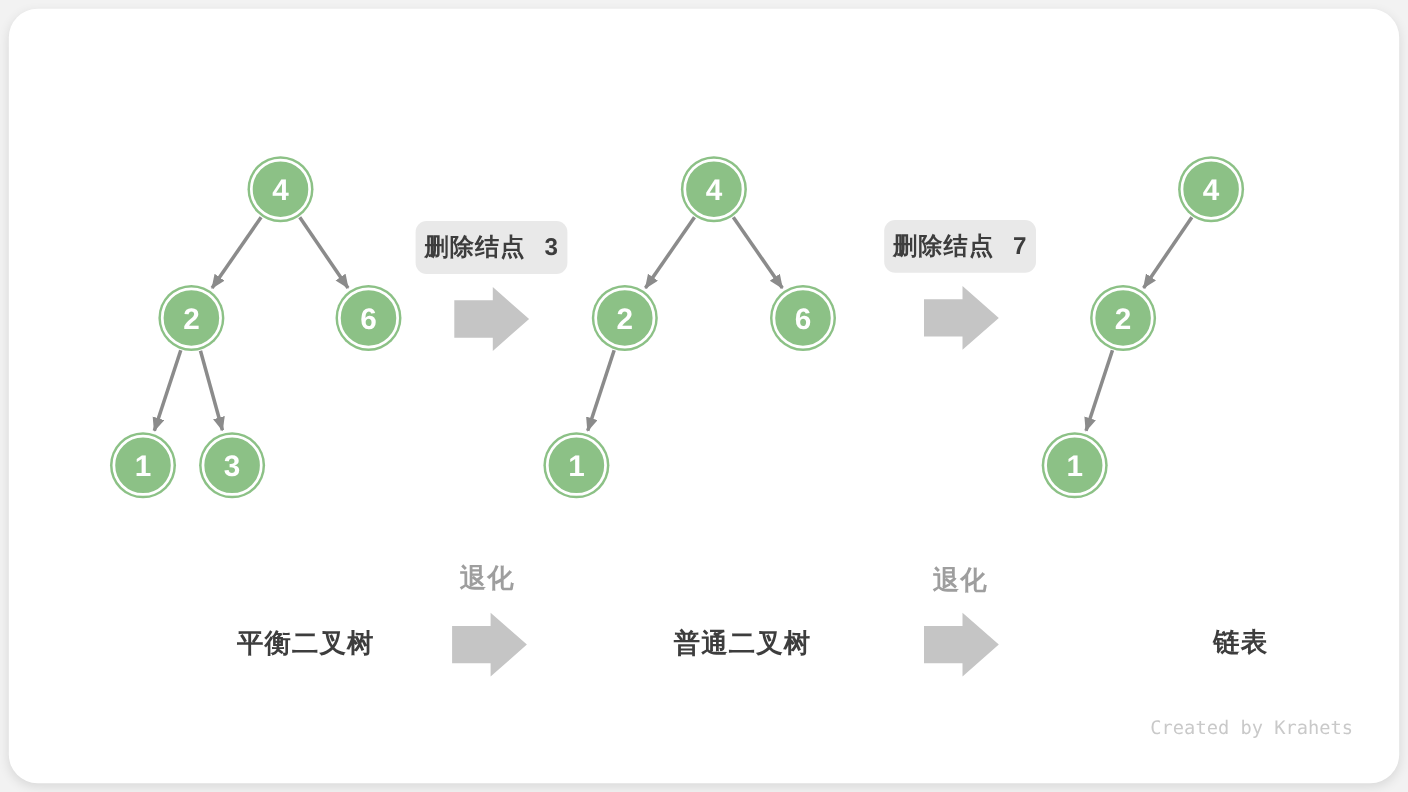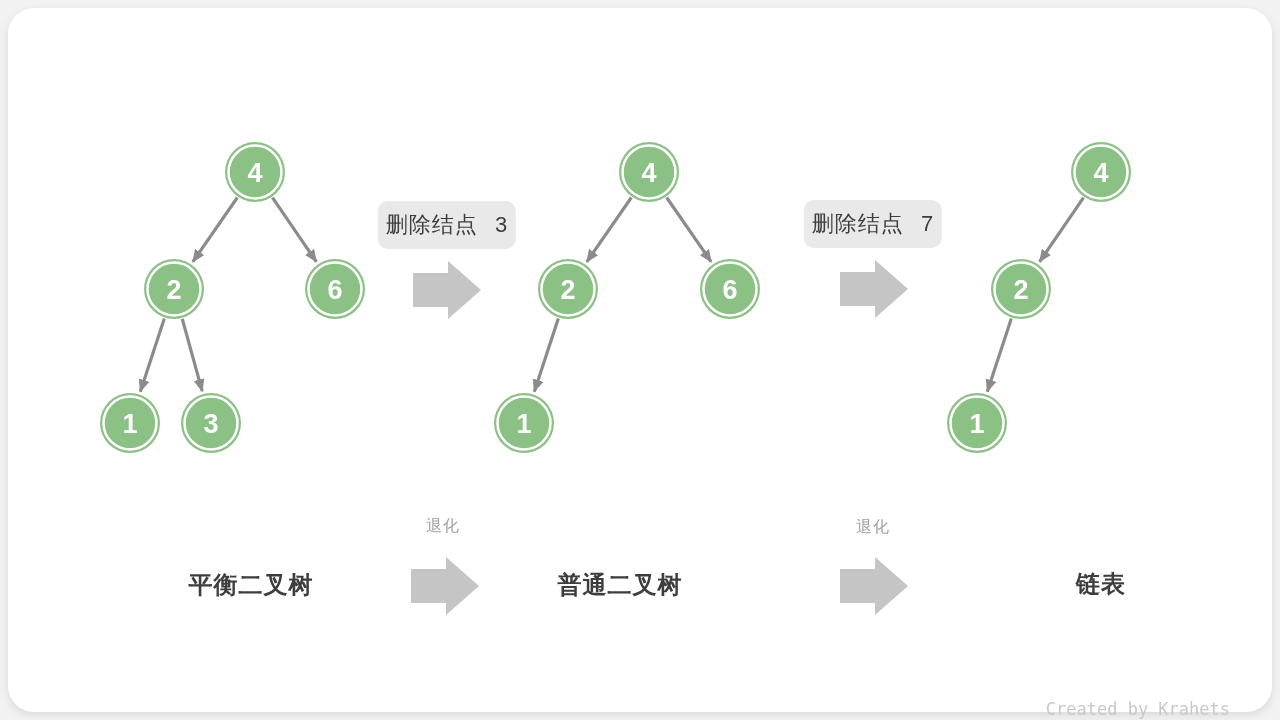--- a/index.html
+++ b/index.html
@@ -43,7 +43,7 @@
     background: var(--badge-bg, #e9e9e9);
     color: var(--badge-text, #3d3d3d);
     font-size: 22px;
-    font-weight: normal;
+    font-weight: bold;
     padding: 9px 8px;
     border-radius: 10px;
     word-spacing: 10px;

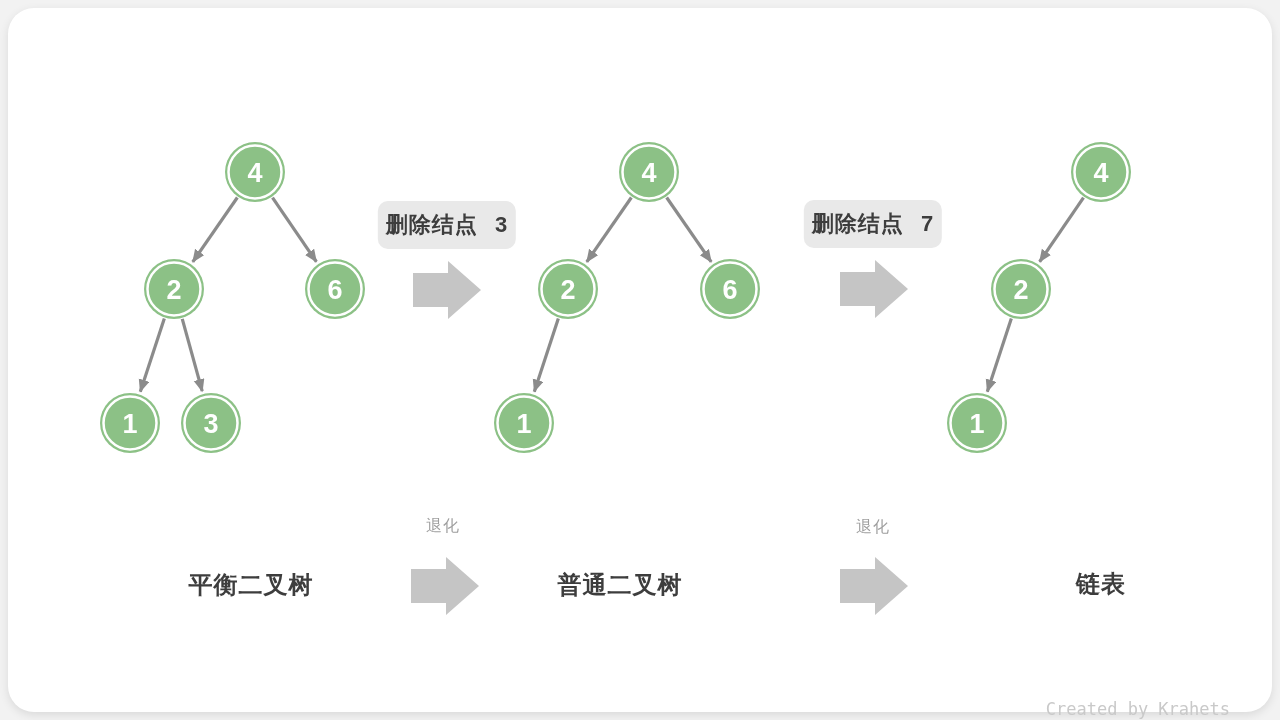--- a/index.html
+++ b/index.html
@@ -57,8 +57,8 @@
   }
   .degrade-label {
     color: var(--degrade-text, #9e9e9e);
-    font-size: 16px;
-    font-weight: normal;
+    font-size: 24px;
+    font-weight: bold;
     letter-spacing: 1px;
   }
   .watermark {

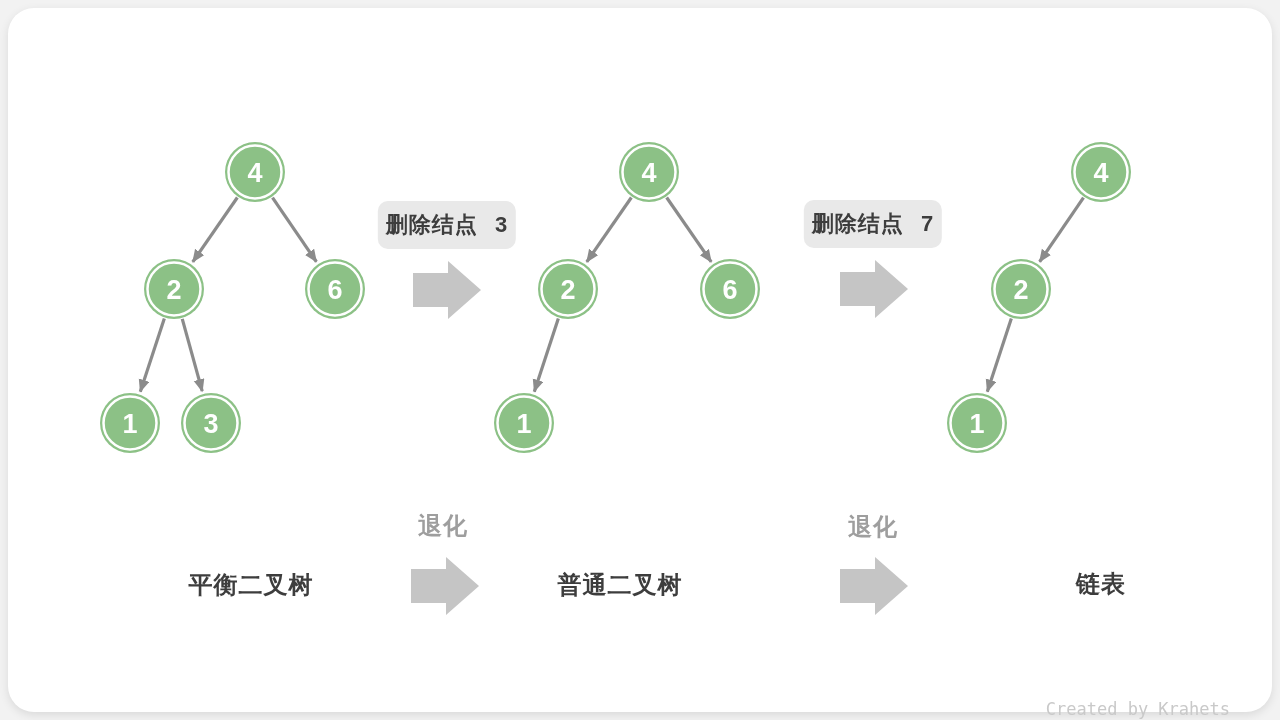--- a/index.html
+++ b/index.html
@@ -54,6 +54,7 @@
     font-size: 24px;
     font-weight: bold;
     letter-spacing: 1px;
+    margin-left: 27px;
   }
   .degrade-label {
     color: var(--degrade-text, #9e9e9e);

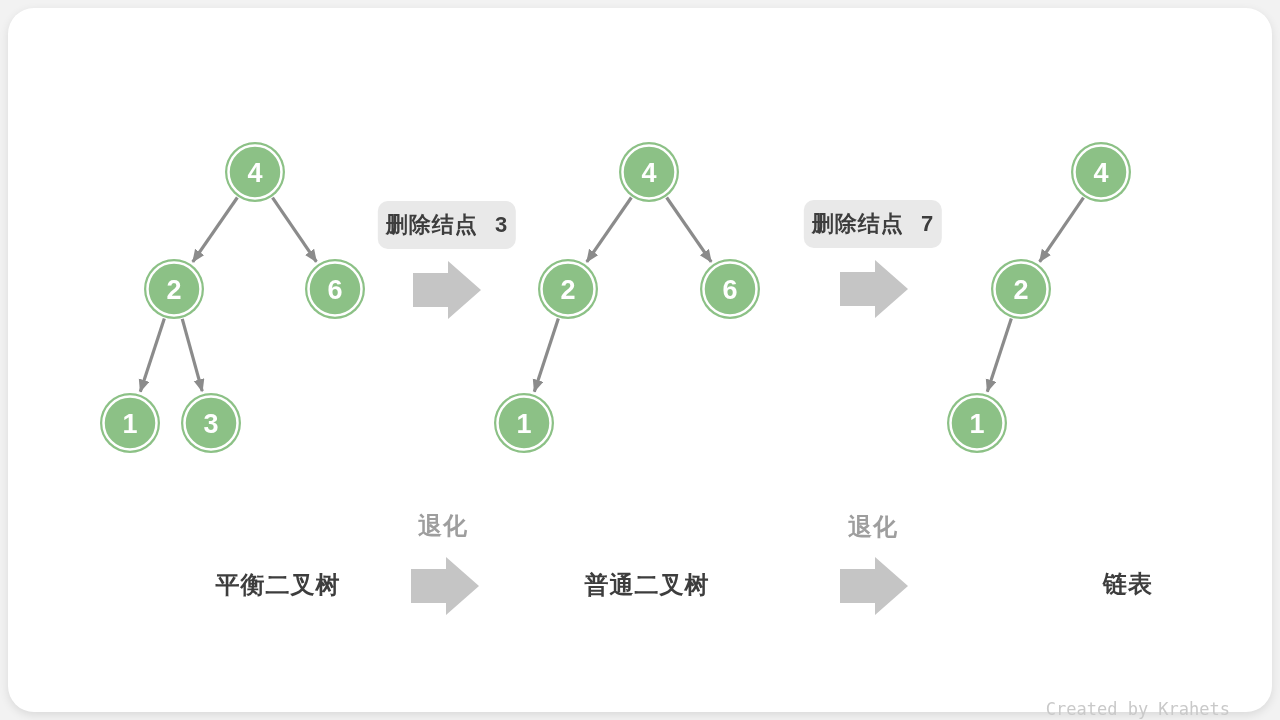--- a/index.html
+++ b/index.html
@@ -171,7 +171,7 @@
     <div class="abs degrade-label" style="left: 865px; top: 519px;">退化</div>
 
     <div class="abs tree-label" style="left: 243px; top: 577px;">平衡二叉树</div>
-    <div class="abs tree-label" style="left: 612px; top: 577px;">普通二叉树</div>
+    <div class="abs tree-label" style="left: 640px; top: 577px;">普通二叉树</div>
     <div class="abs tree-label" style="left: 1093px; top: 576px; text-align: right;">链表</div>
 
     <div class="watermark">Created by Krahets</div>

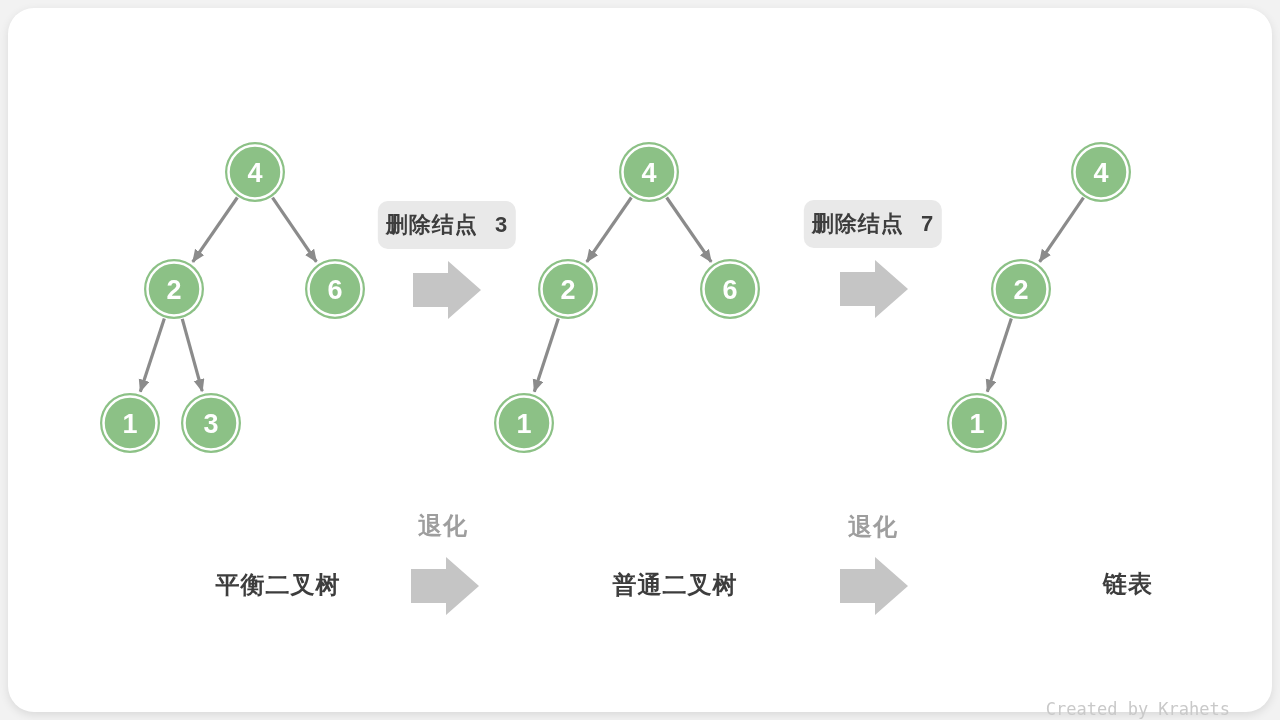--- a/index.html
+++ b/index.html
@@ -65,7 +65,7 @@
   .watermark {
     position: absolute;
     right: 42px;
-    top: 691px;
+    top: 644px;
     color: var(--watermark-text, #c9c9c9);
     font-family: "DejaVu Sans Mono", "Liberation Mono", monospace;
     font-size: 17px;

